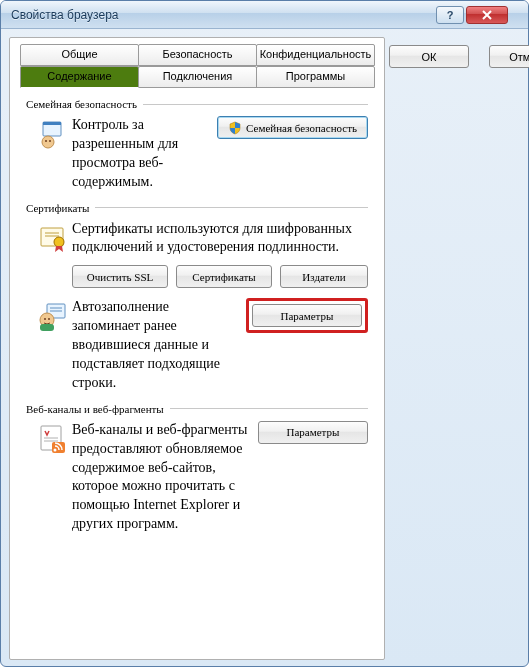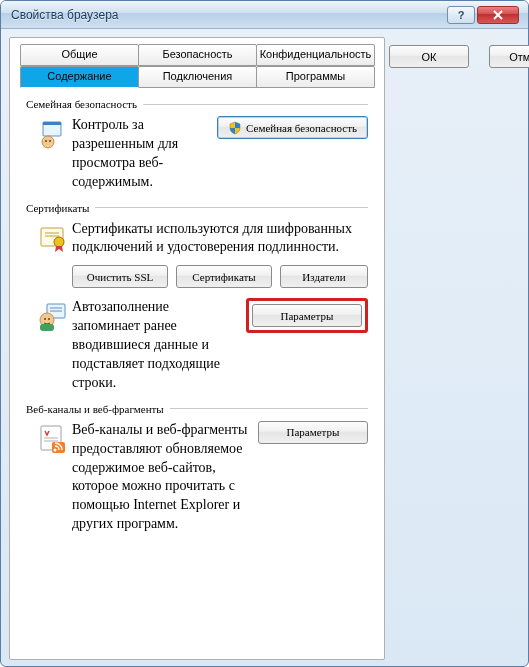--- a/index.html
+++ b/index.html
@@ -29,7 +29,7 @@
   border-radius: 5px 5px 0 0;
   display: flex;
   align-items: center;
-  padding: 0 9px 0 10px;
+  padding: 0 20px 0 10px;
 }
 .titlebar .title {
   flex: 1;

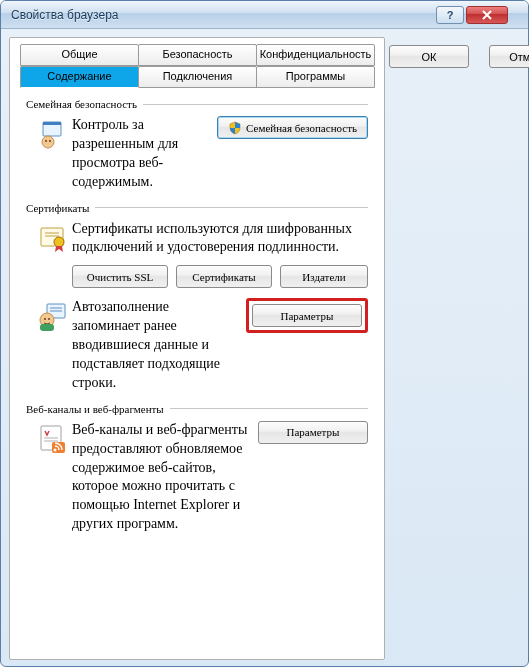--- a/index.html
+++ b/index.html
@@ -93,7 +93,7 @@
 .tab-row.row1 .tab { flex: 1; }
 .tab-row.row2 .tab { flex: 1; }
 .tab.active {
-  background: #0ea5e9;
+  background: #4d7c0f;
   border-bottom: 1px solid #fff;
   z-index: 2;
 }

